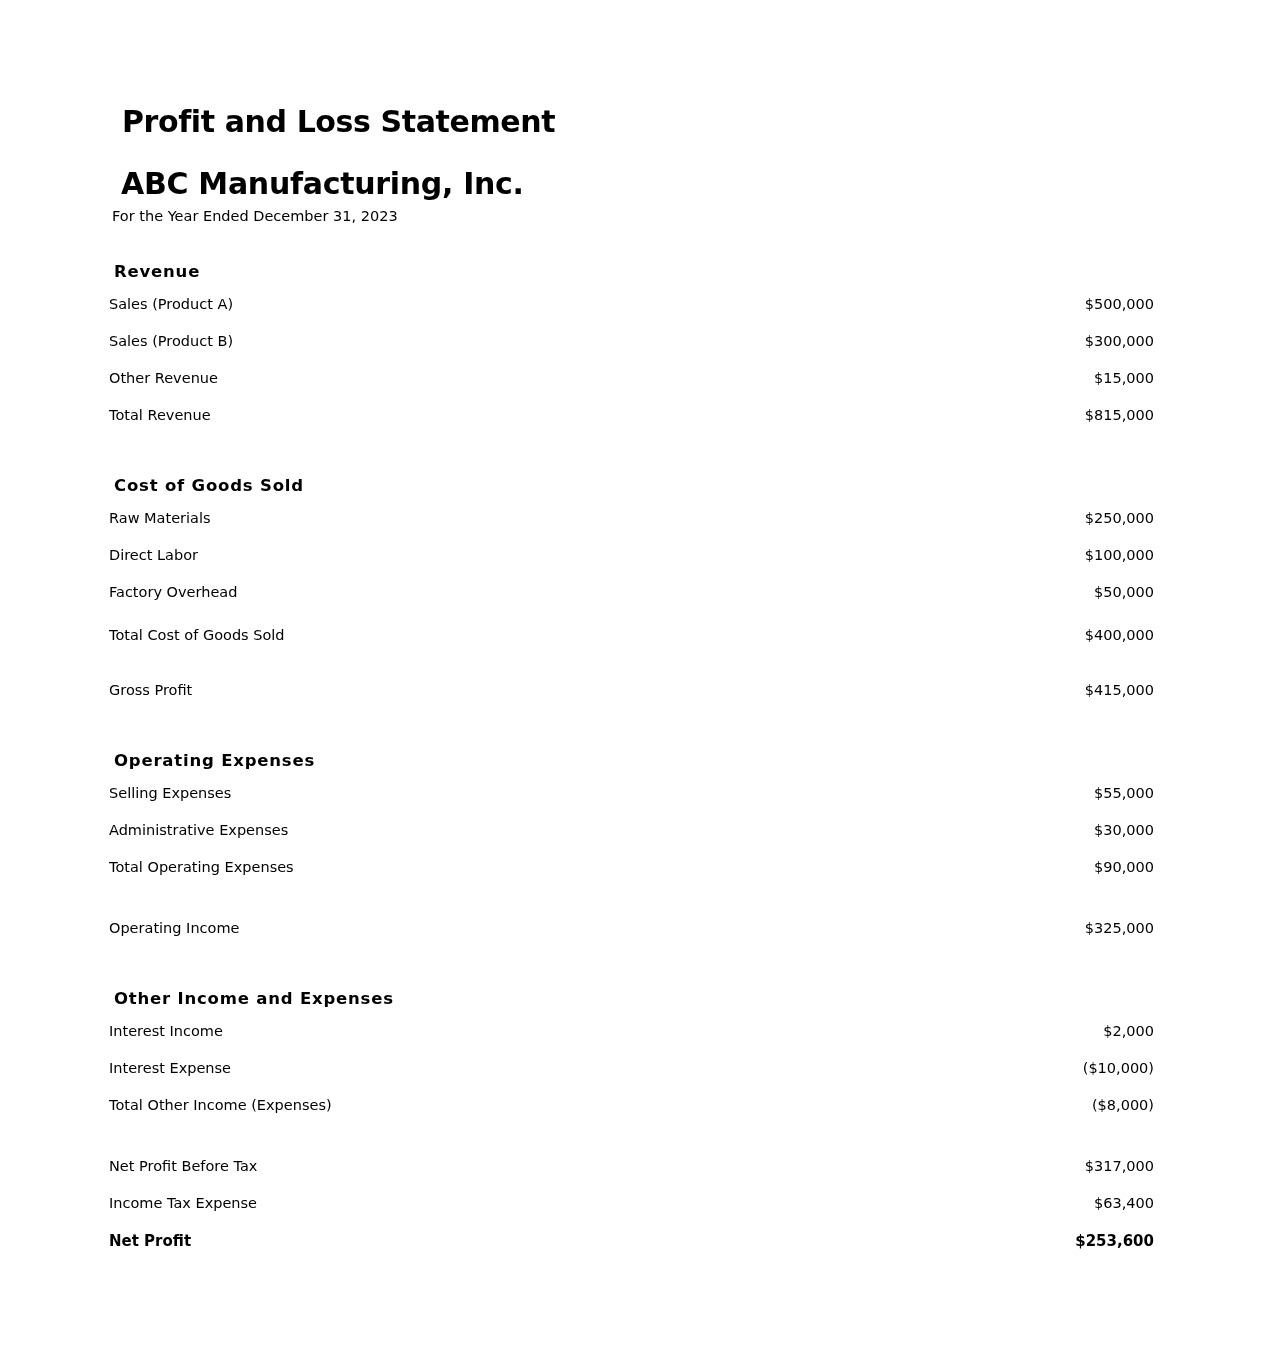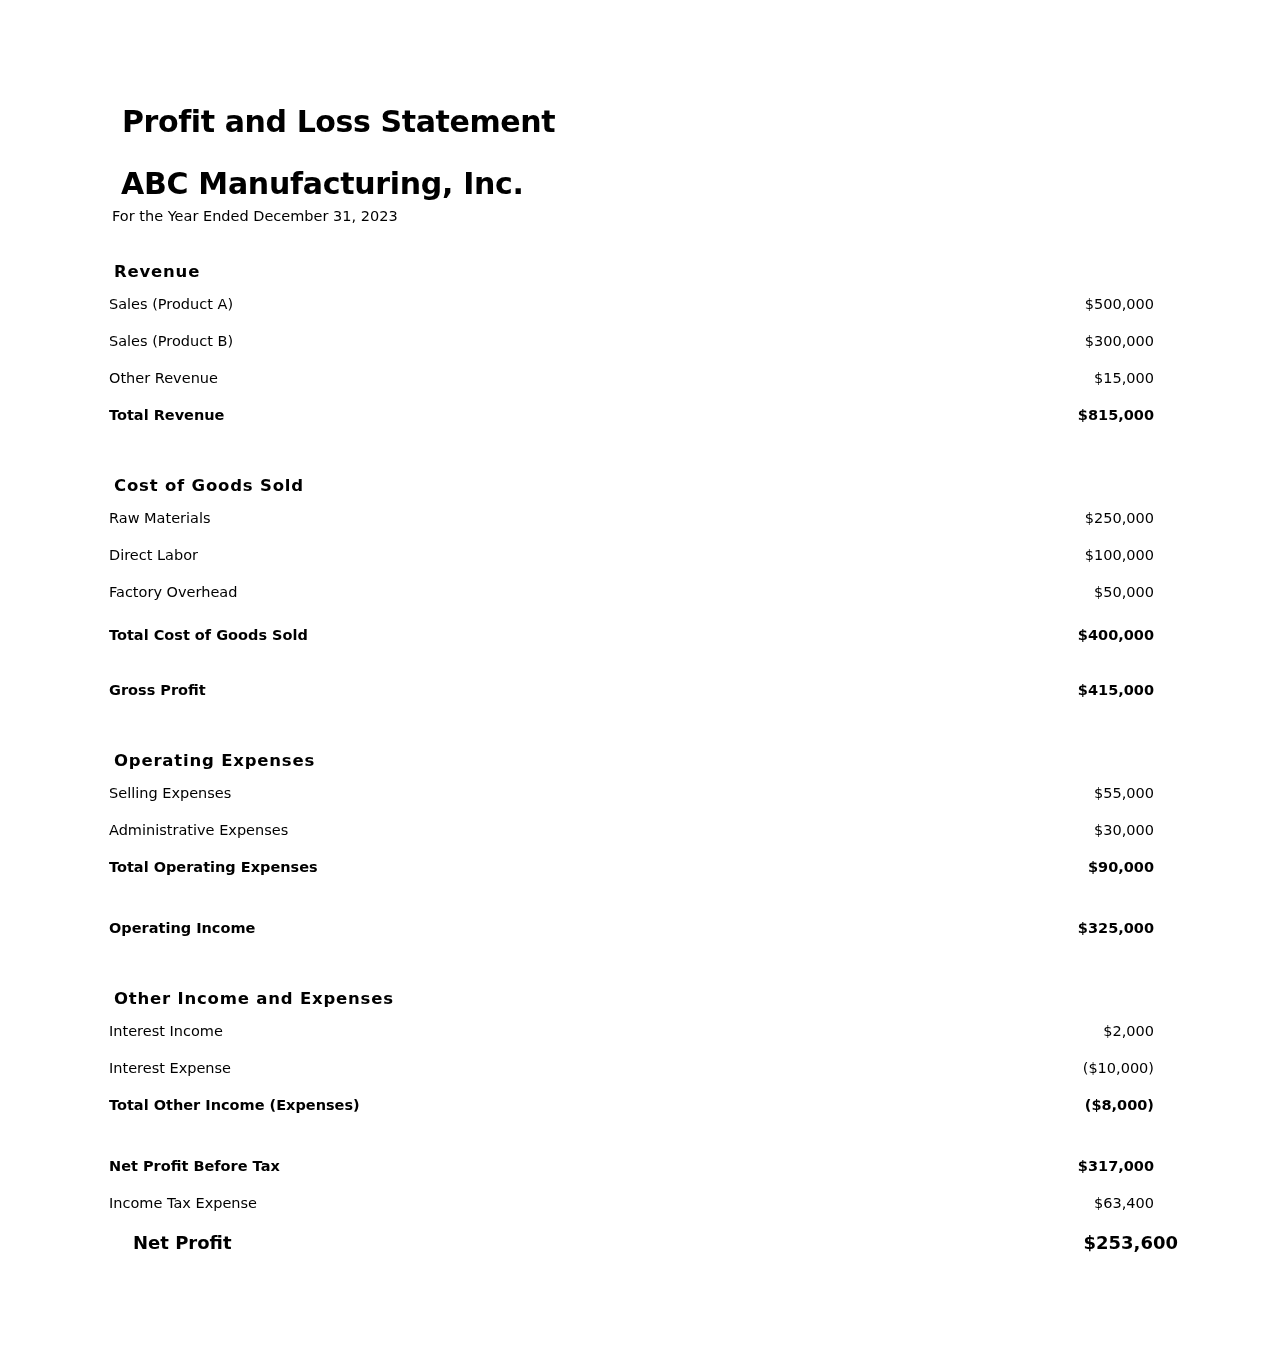--- a/index.html
+++ b/index.html
@@ -30,7 +30,7 @@
       display: flex; justify-content: space-between; align-items: flex-start;
       font-size: 14.5px; white-space: nowrap;
     }
-    .row.total { font-weight: bold; }
+    .row.total { font-weight: normal; }
     .row.grand { font-weight: bold; font-size: 18px; margin-left: 24px; }
     .row .label, .row .amount { display: block; }
   </style>

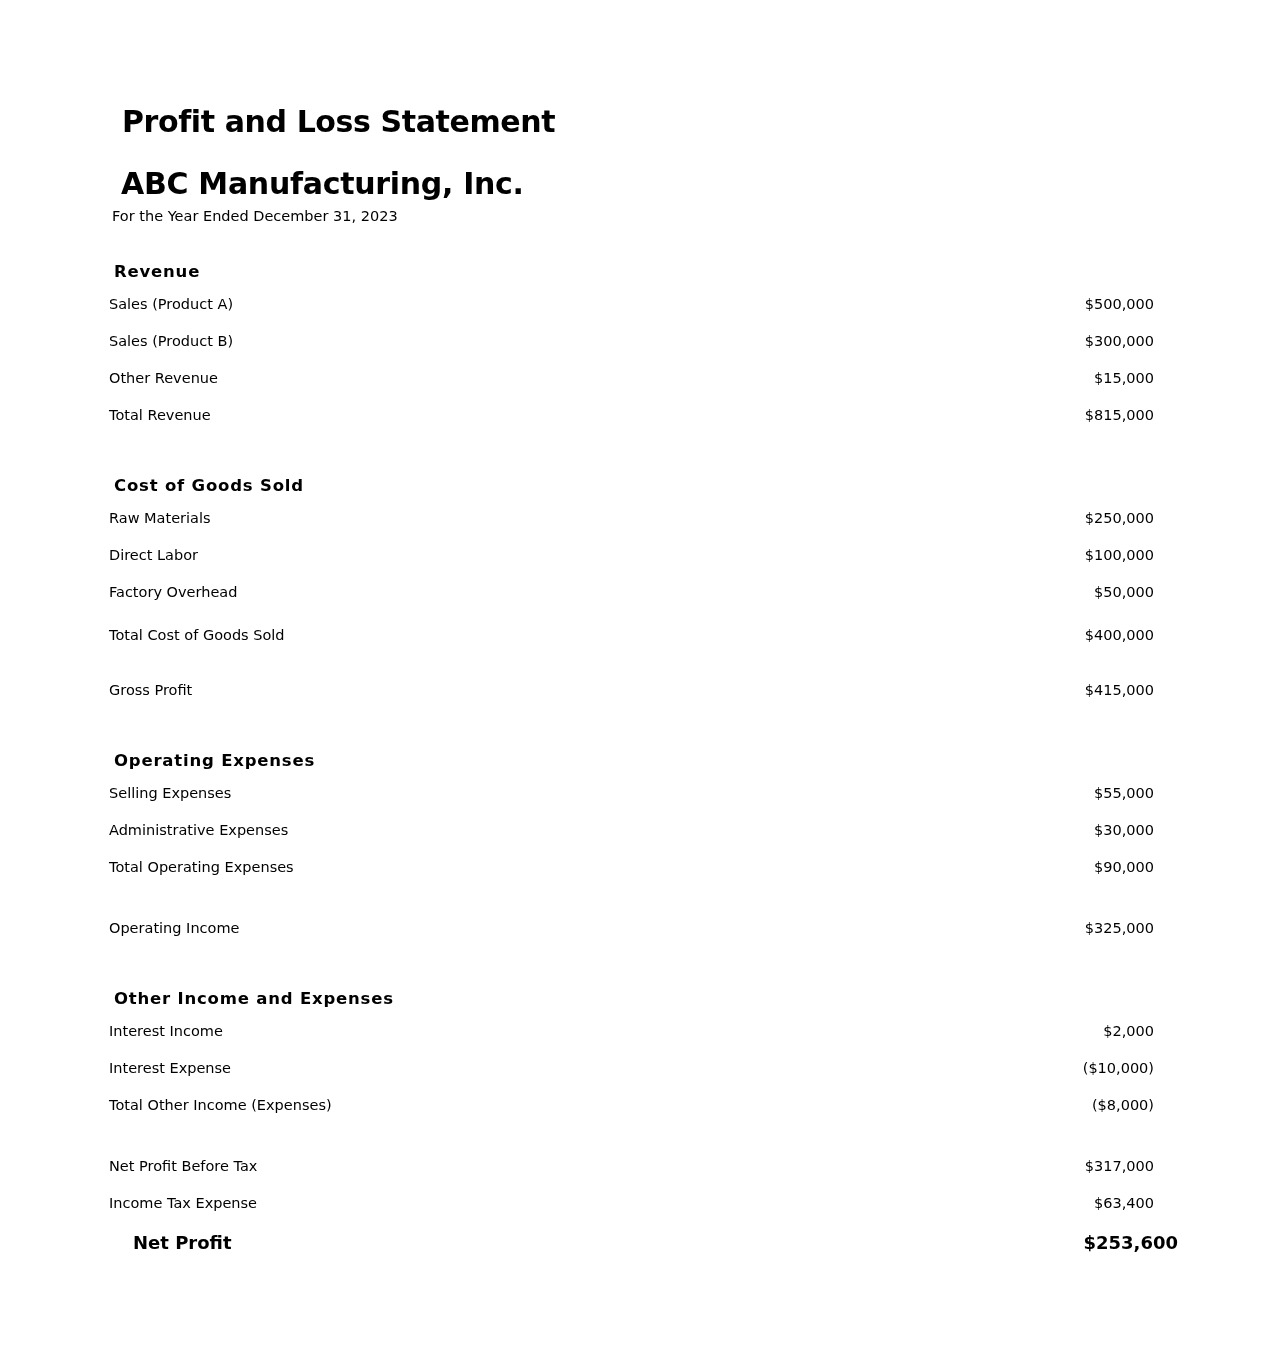--- a/index.html
+++ b/index.html
@@ -31,7 +31,7 @@
       font-size: 14.5px; white-space: nowrap;
     }
     .row.total { font-weight: normal; }
-    .row.grand { font-weight: bold; font-size: 18px; margin-left: 24px; }
+    .row.grand { font-weight: bold; font-size: 15px; }
     .row .label, .row .amount { display: block; }
   </style>
 </head>

